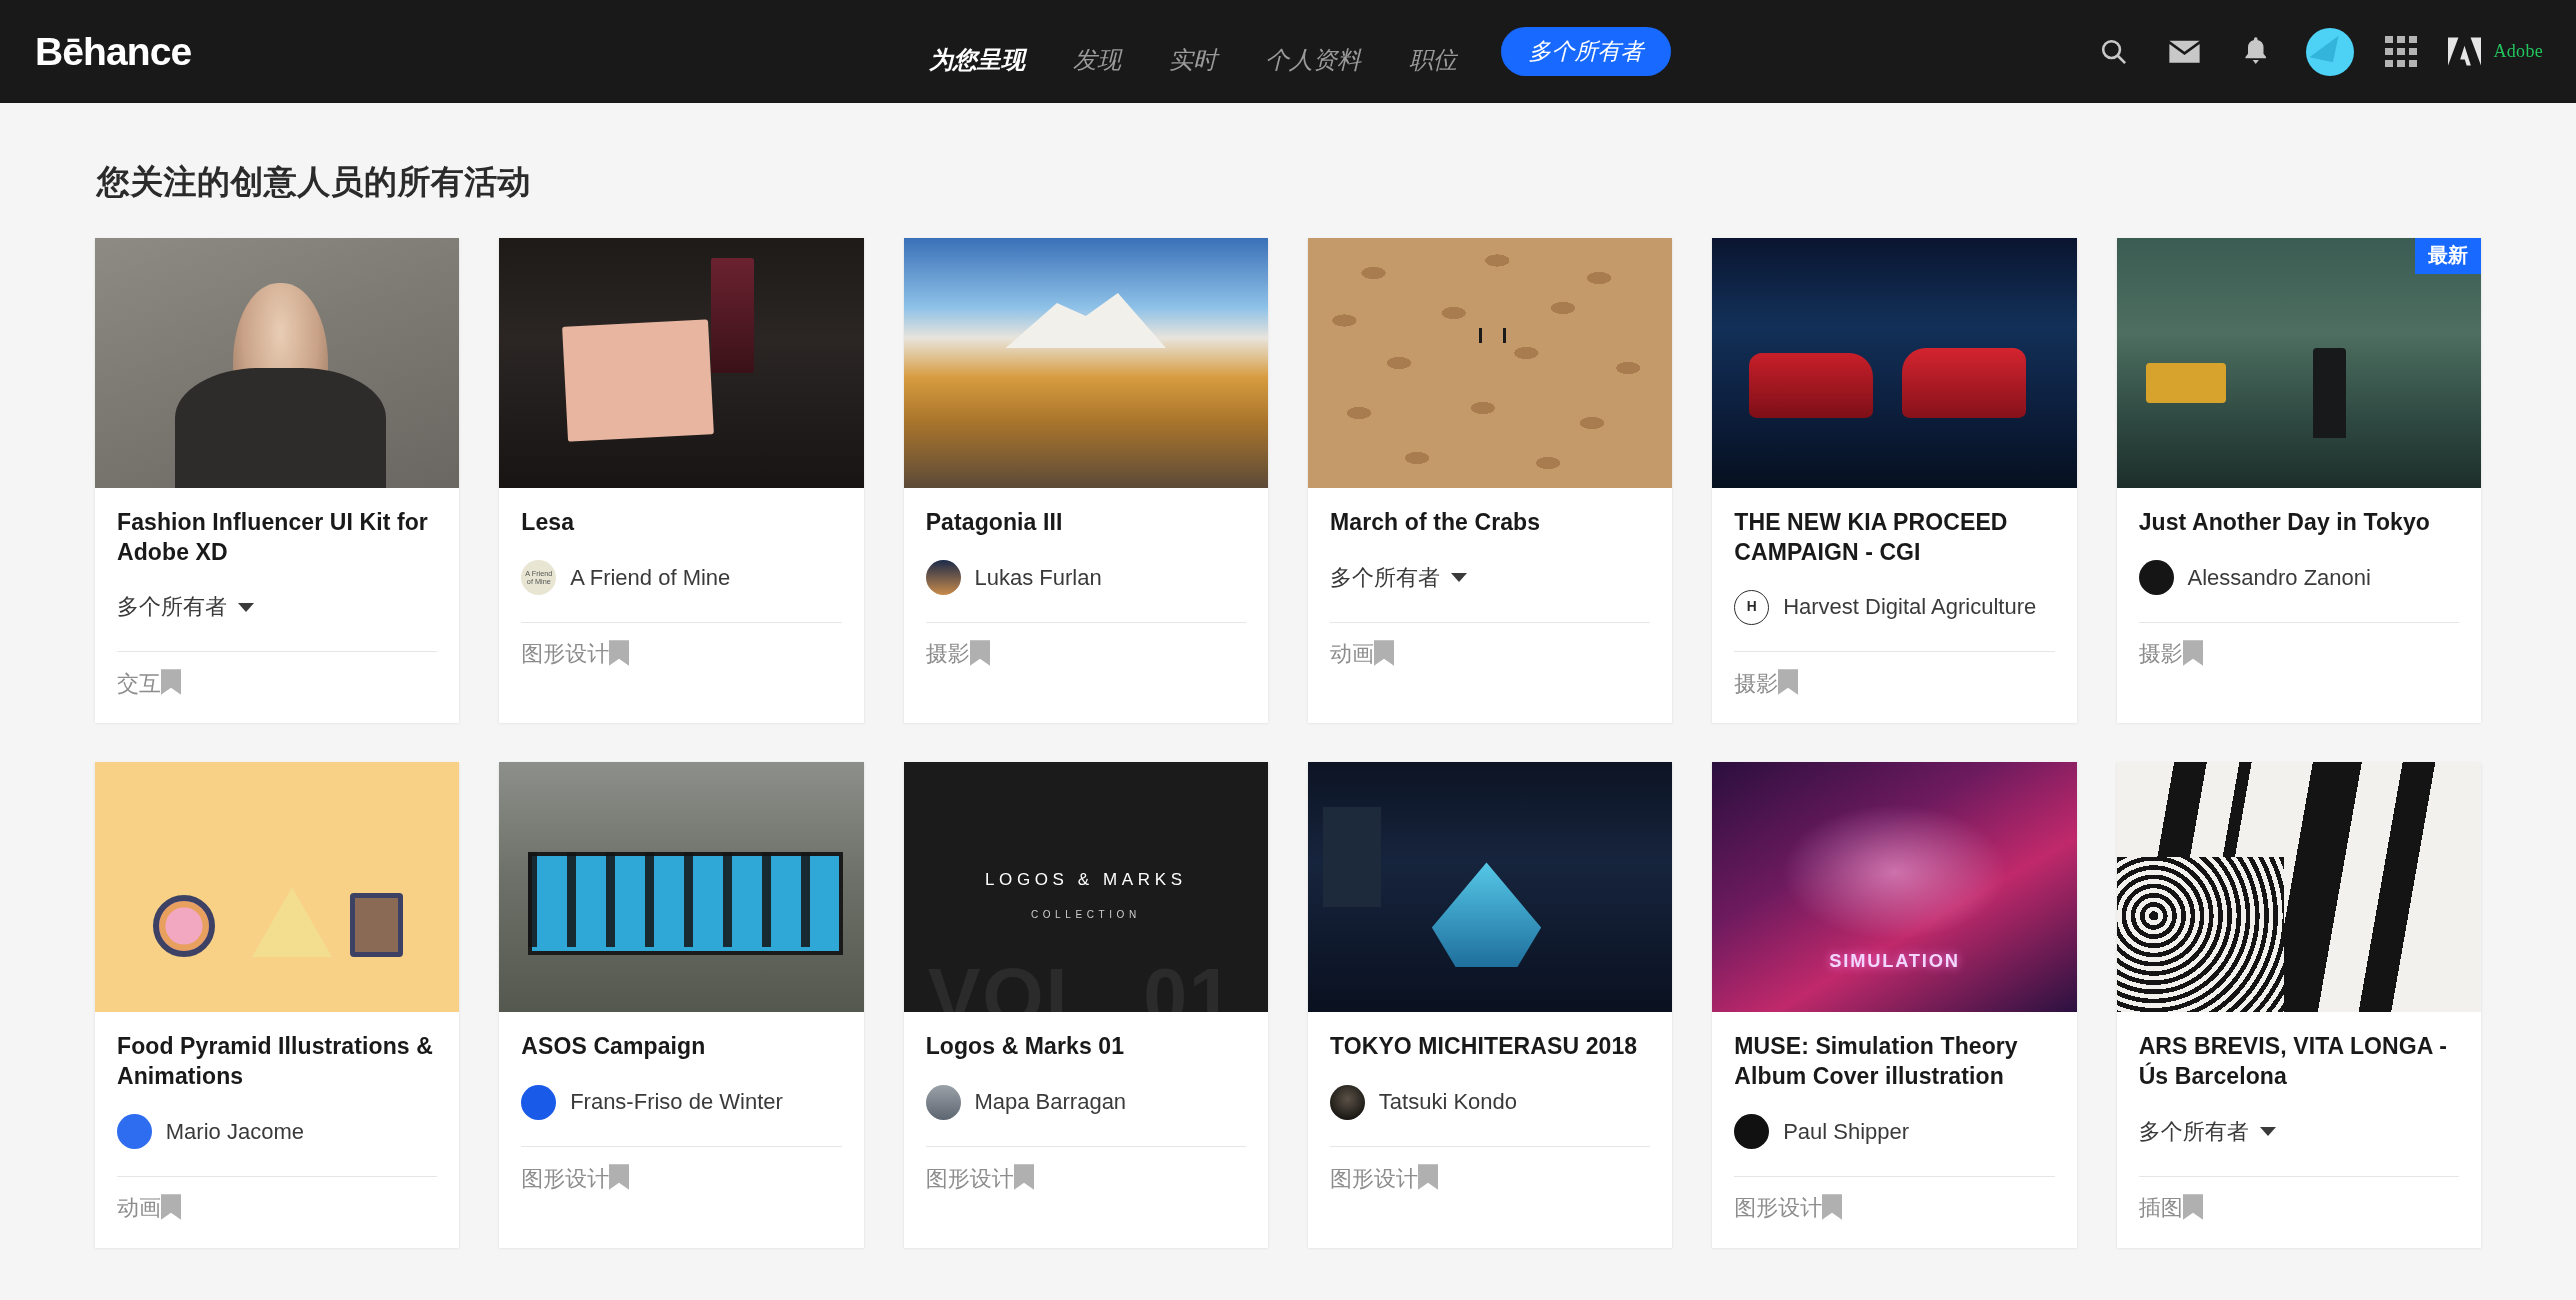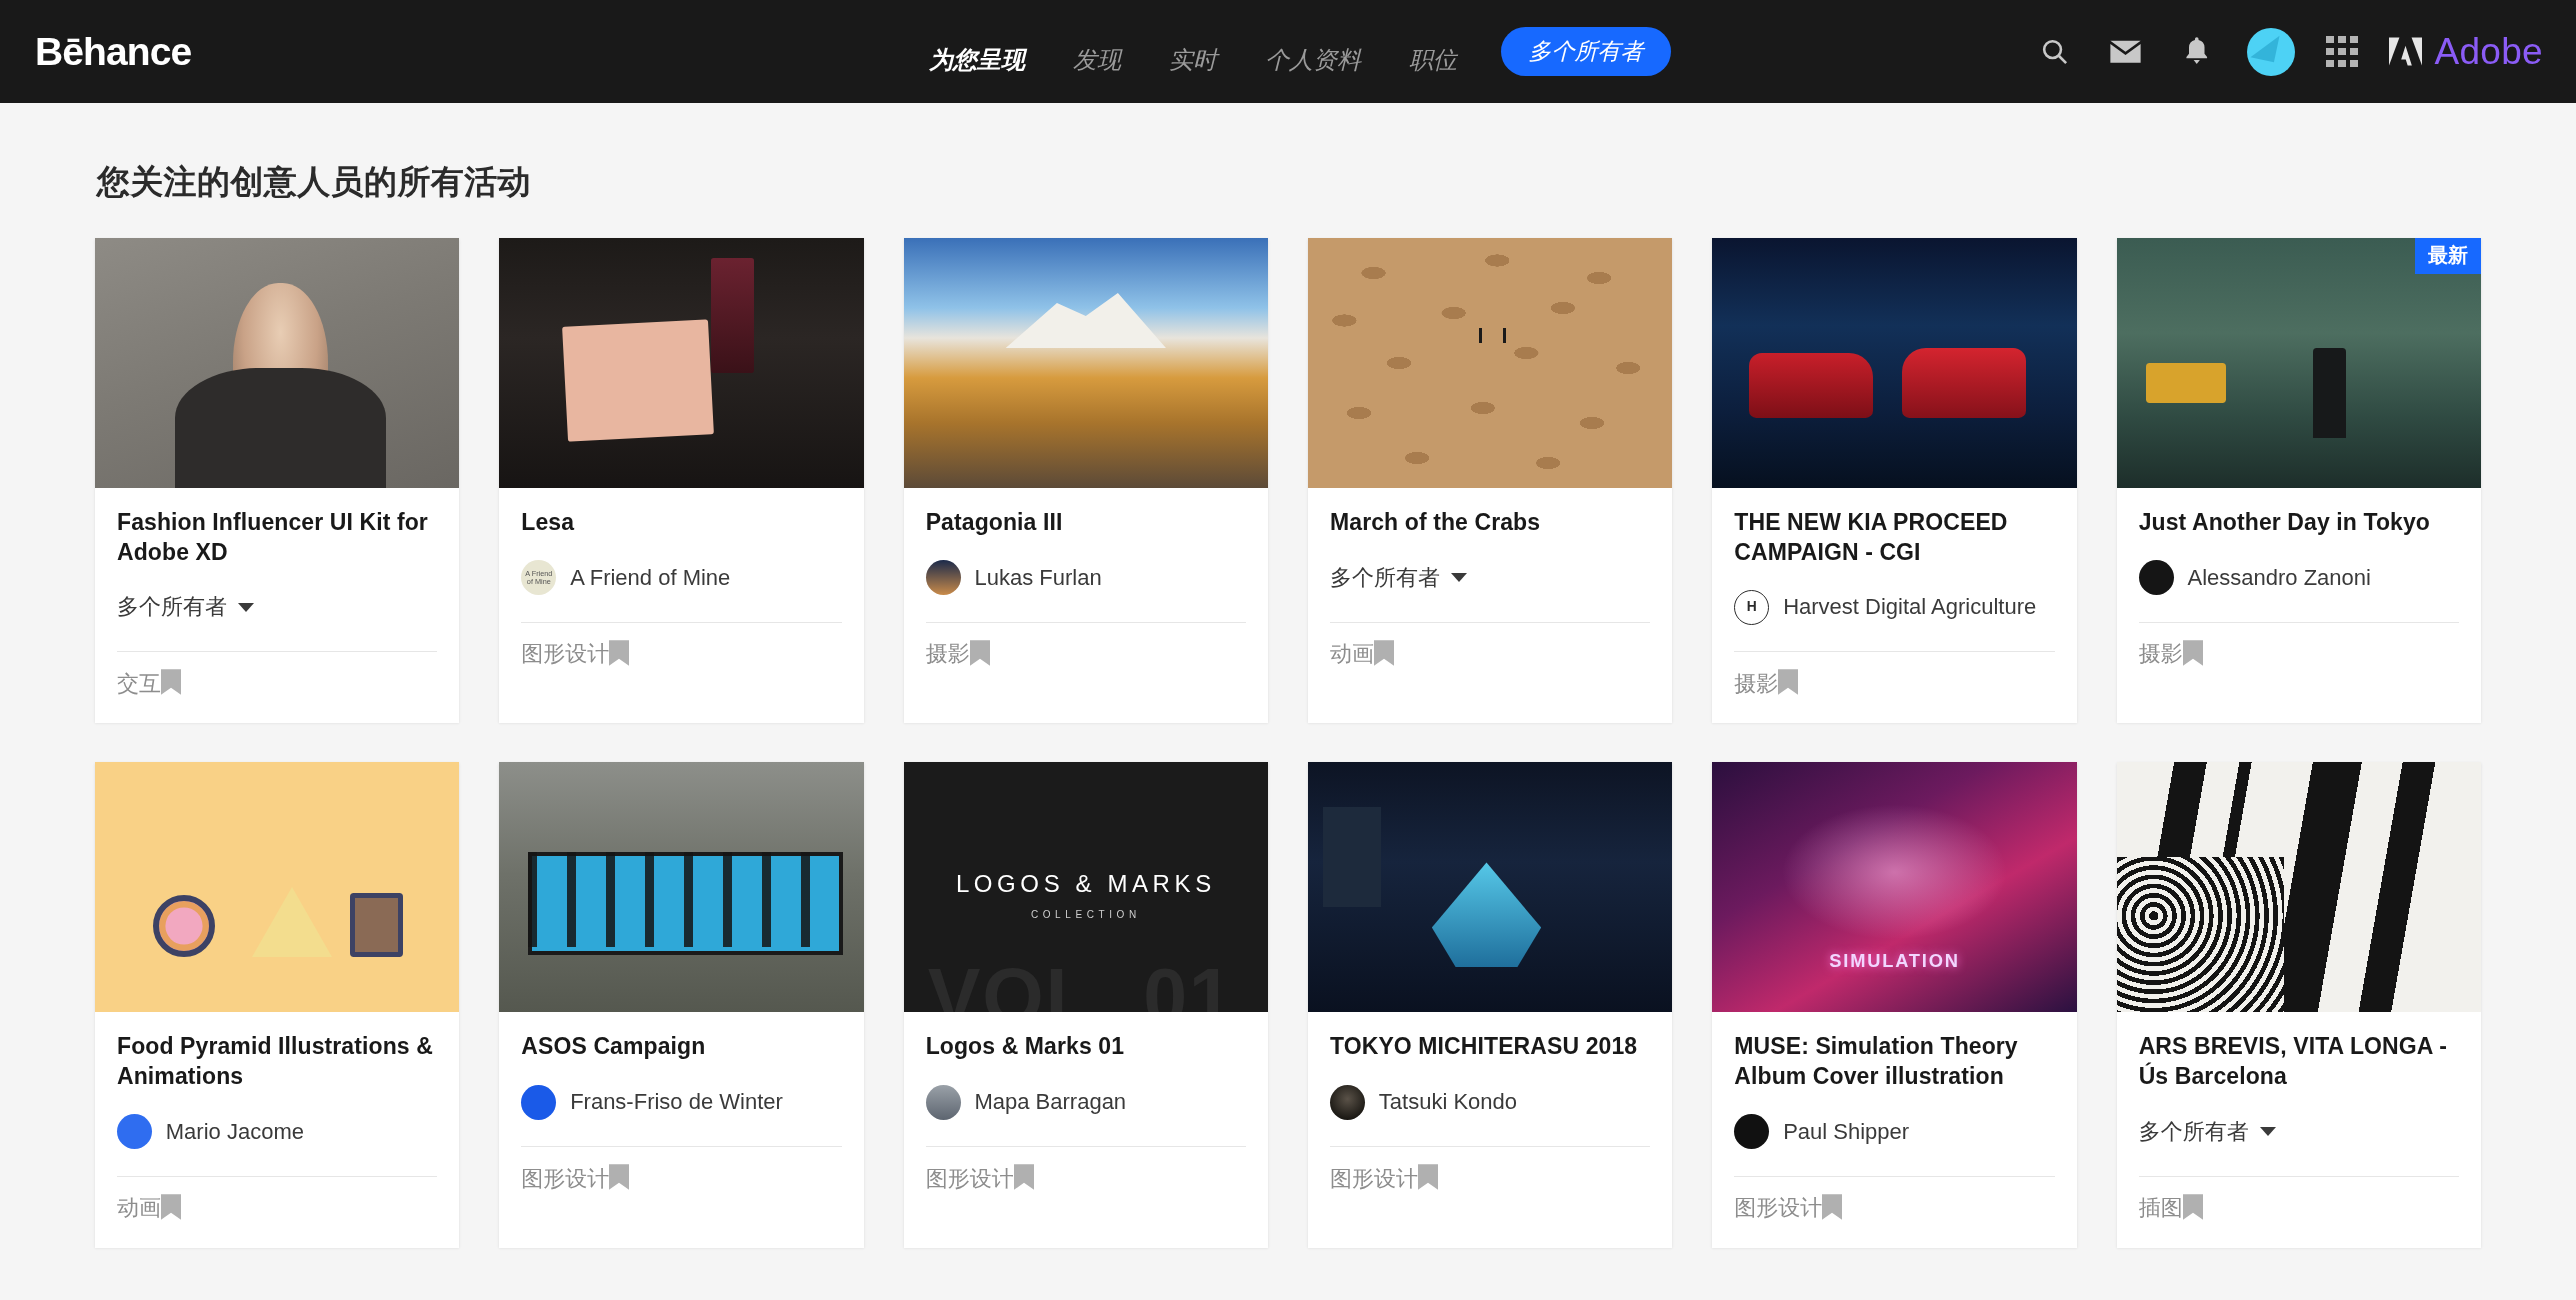--- a/index.html
+++ b/index.html
@@ -54,7 +54,7 @@
   .grid-icon { display:grid; grid-template-columns:repeat(3,7.3px); gap:4.6px; cursor:pointer; }
   .grid-icon i { width:7.3px; height:7.3px; background:#b4b4b4; display:block; }
   .adobe-wrap { display:flex; align-items:center; gap:13px; cursor:pointer; }
-  .adobe-text { color:#8b5cf6; font-size:37px; letter-spacing:0.3px; }
+  .adobe-text { color:#22c55e; font-size:18px; letter-spacing:0.3px;font-family:Liberation Serif, serif; }
 
   
   .main { padding:0 95px; }

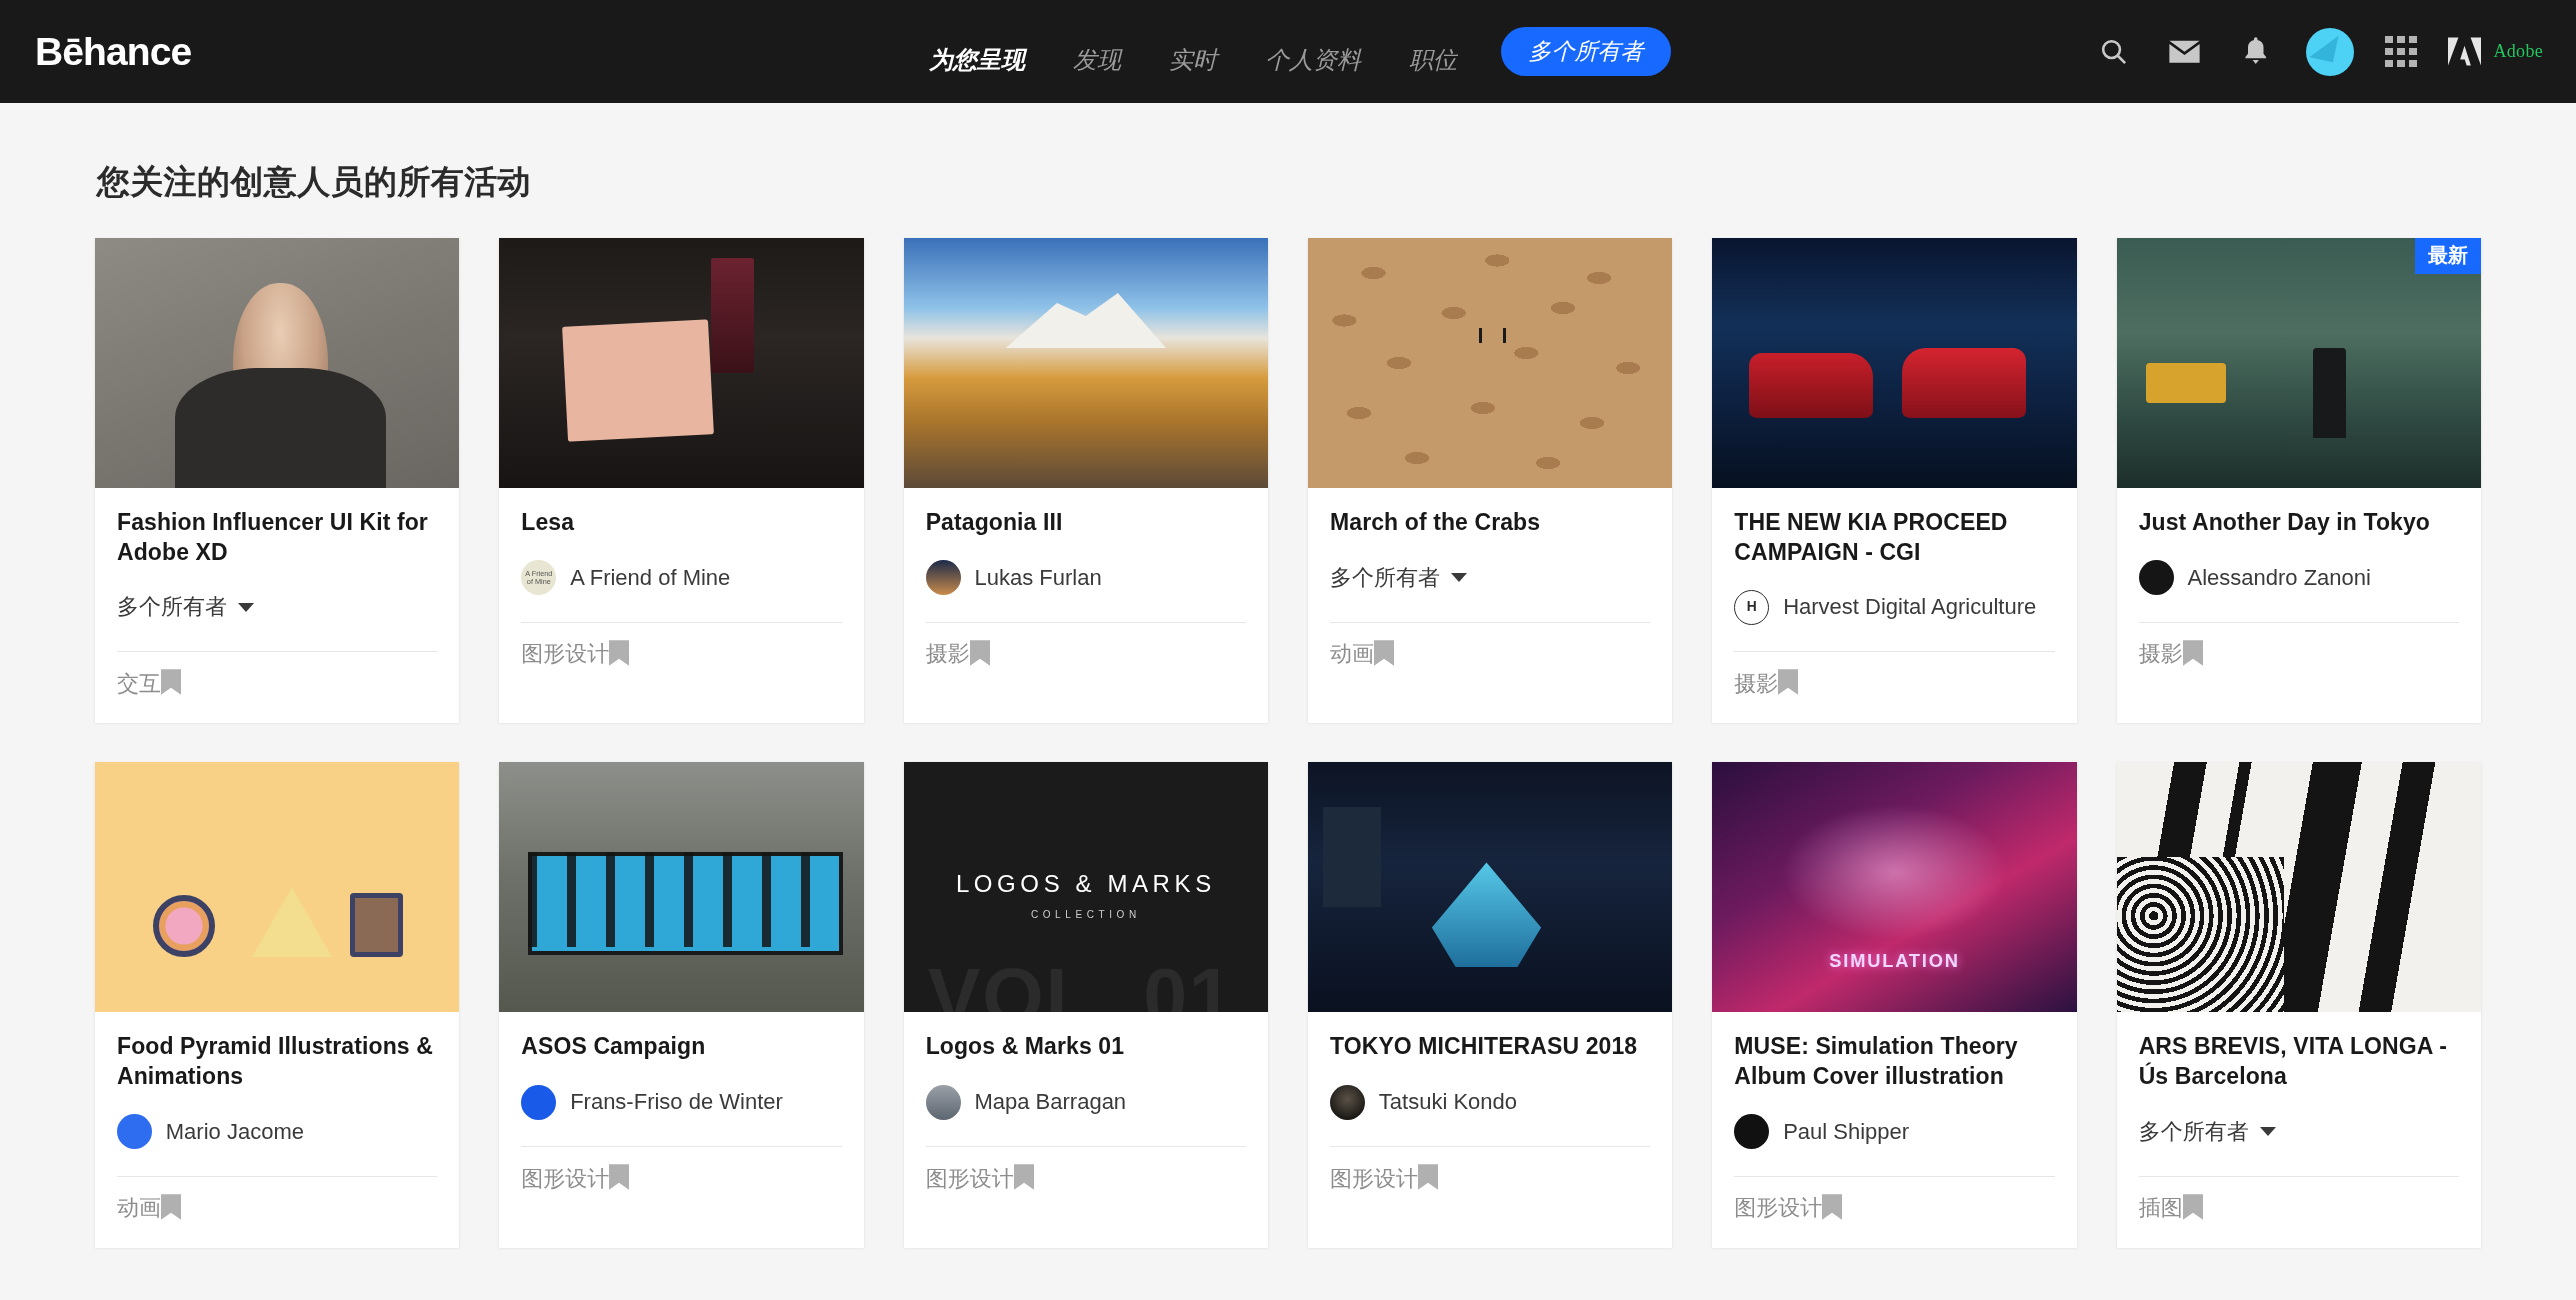--- a/index.html
+++ b/index.html
@@ -207,7 +207,7 @@
   .t-logos { background:#1b1b1b; }
   .t-logos .lm-title {
     position:absolute; left:0; right:0; top:43%; text-align:center;
-    color:#fff; font-size:24px; letter-spacing:4.6px;
+    color:#fff; font-size:17px; letter-spacing:4.6px;
   }
   .t-logos .lm-sub {
     position:absolute; left:0; right:0; top:54%; text-align:center;

